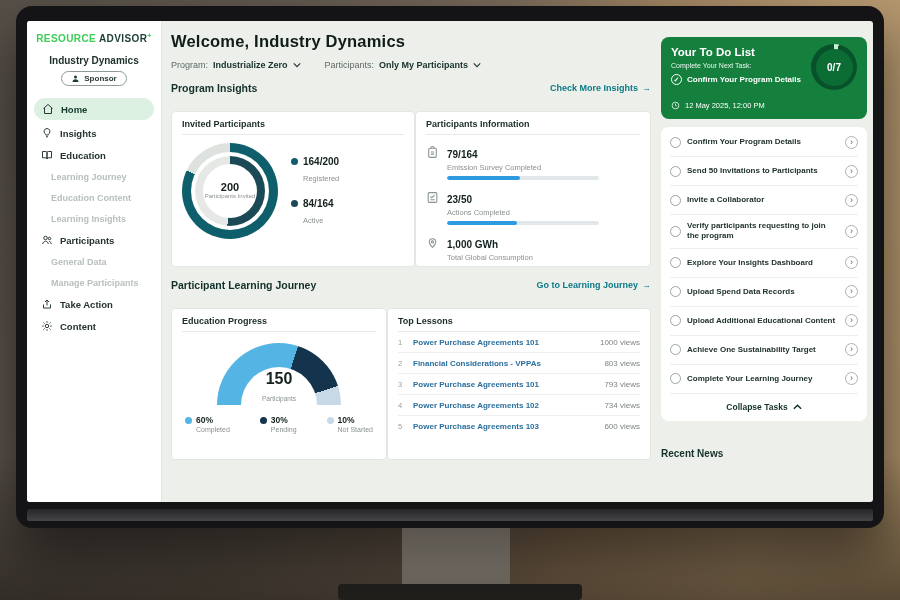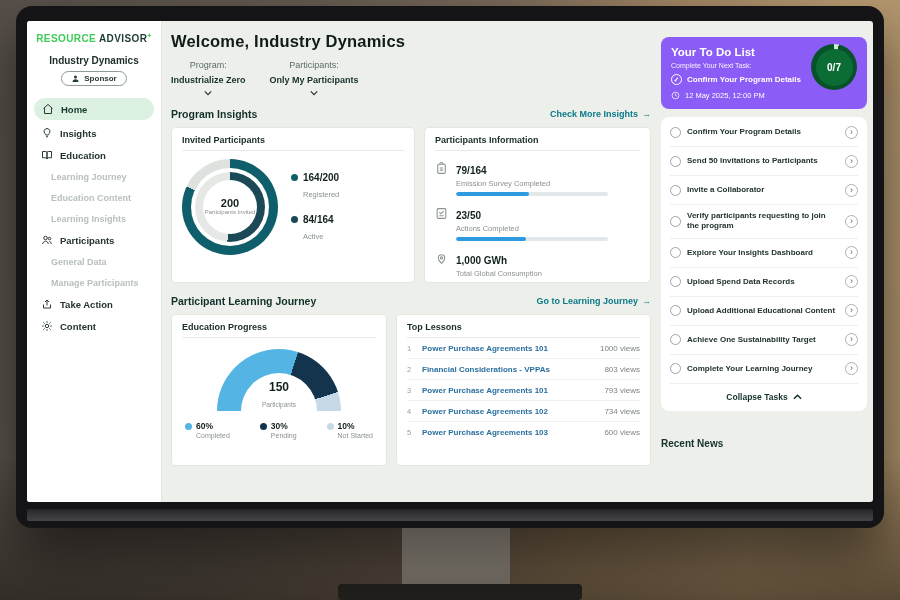--- a/index.html
+++ b/index.html
@@ -108,7 +108,7 @@
 
   
   .rightpanel{width:212px;flex-shrink:0;padding:16px 6px 0 0;}
-  .todo-head{background:#8b5cf6;border-radius:8px;padding:9px 10px;color:#fff;position:relative;}
+  .todo-head{background:#15803d;border-radius:8px;padding:9px 10px;color:#fff;position:relative;}
   .todo-head h2{font-size:11.5px;}
   .todo-head .sub{font-size:7px;margin-top:4px;opacity:.92;}
   .next-task{display:flex;align-items:center;gap:5px;font-size:8px;font-weight:bold;margin-top:5px;max-width:140px;}

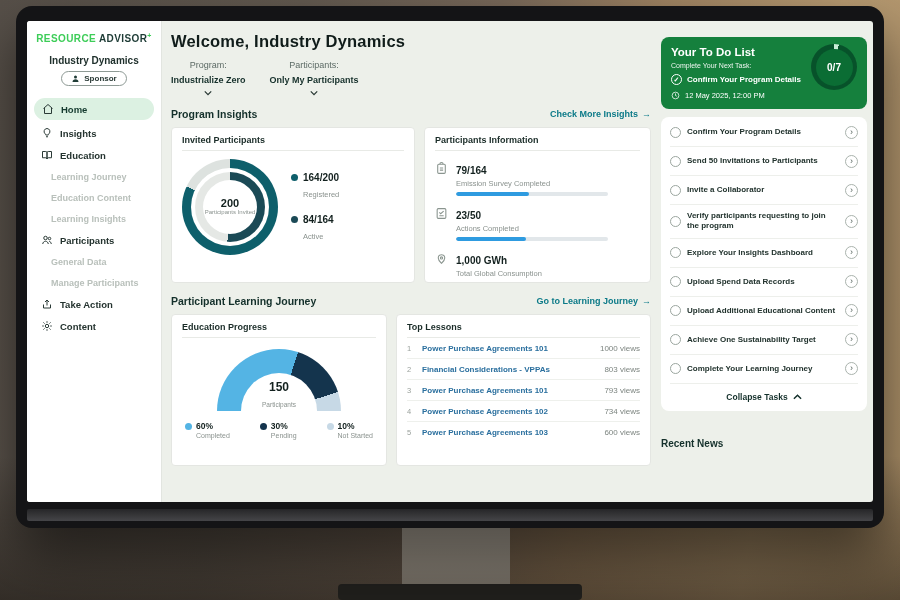--- a/index.html
+++ b/index.html
@@ -46,7 +46,7 @@
   .main{flex:1;min-width:0;padding:8px 10px 0 9px;}
   .welcome{font-size:16.5px;font-weight:bold;color:#101c1a;margin-top:3px;letter-spacing:.2px;}
   .filters{display:flex;gap:24px;margin-top:9px;align-items:center;}
-  .filter{display:flex;align-items:center;gap:5px;font-size:9px;color:#5d6b66;cursor:pointer;flex-direction:column;}
+  .filter{display:flex;align-items:center;gap:5px;font-size:9px;color:#5d6b66;cursor:pointer;}
   .filter b{color:#16302b;}
   .chev svg{width:8px;height:6px;display:block;}
 

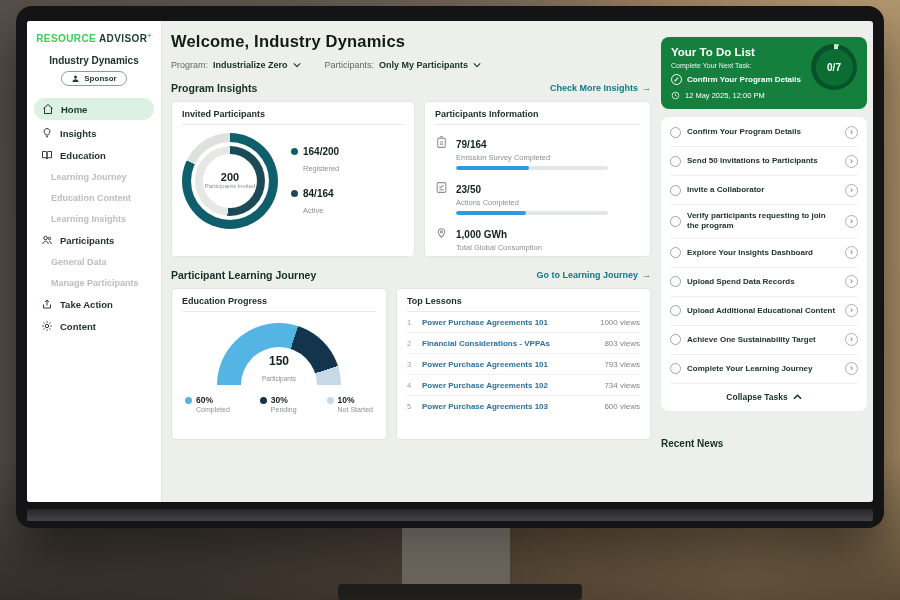--- a/index.html
+++ b/index.html
@@ -114,7 +114,7 @@
   .next-task{display:flex;align-items:center;gap:5px;font-size:8px;font-weight:bold;margin-top:5px;max-width:140px;}
   .wcheck{width:11px;height:11px;border:1px solid #fff;border-radius:50%;display:flex;align-items:center;
     justify-content:center;font-size:7px;flex-shrink:0;}
-  .due{display:flex;align-items:center;gap:5px;font-size:7.5px;margin-top:6px;}
+  .due{display:flex;align-items:center;gap:5px;font-size:7.5px;margin-top:16px;}
   .due svg{width:9px;height:9px;}
   .ring{position:absolute;right:10px;top:7px;width:46px;height:46px;border-radius:50%;
     background:conic-gradient(#c9ecd6 0 12deg,#07522a 12deg 360deg);

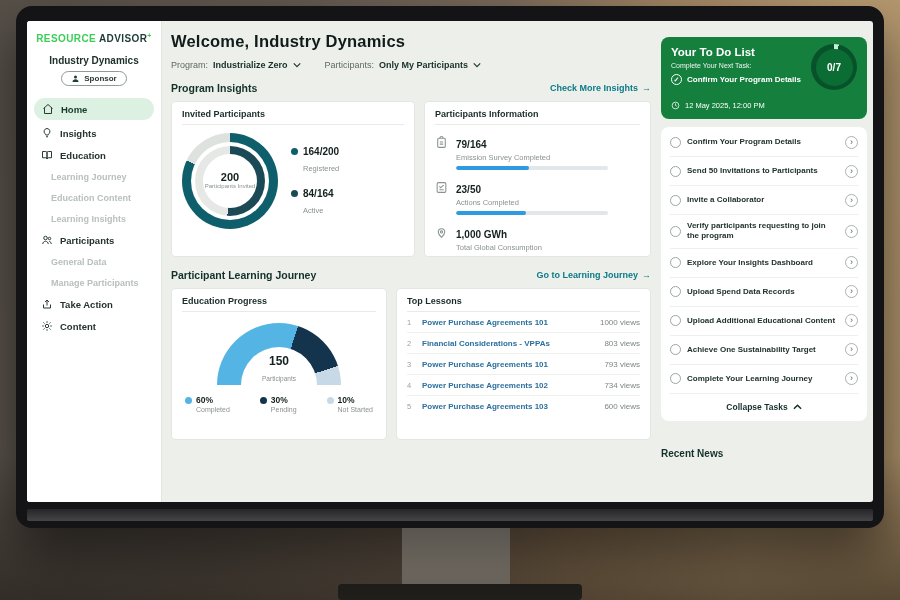--- a/index.html
+++ b/index.html
@@ -54,7 +54,7 @@
   .sec-title{font-size:10.5px;font-weight:bold;color:#14302b;}
   .sec-link{font-size:9px;font-weight:bold;color:#0c7a88;display:flex;gap:4px;align-items:center;cursor:pointer;}
 
-  .cards{display:flex;gap:9px;margin-top:7px;}
+  .cards{display:flex;margin-top:17px;}
   .card{background:#fff;border:1px solid #e4e6e2;border-radius:4px;padding:7px 10px;}
   .card-title{font-size:9px;font-weight:bold;color:#1a2c28;padding-bottom:5px;border-bottom:1px solid #e8eae6;}
 

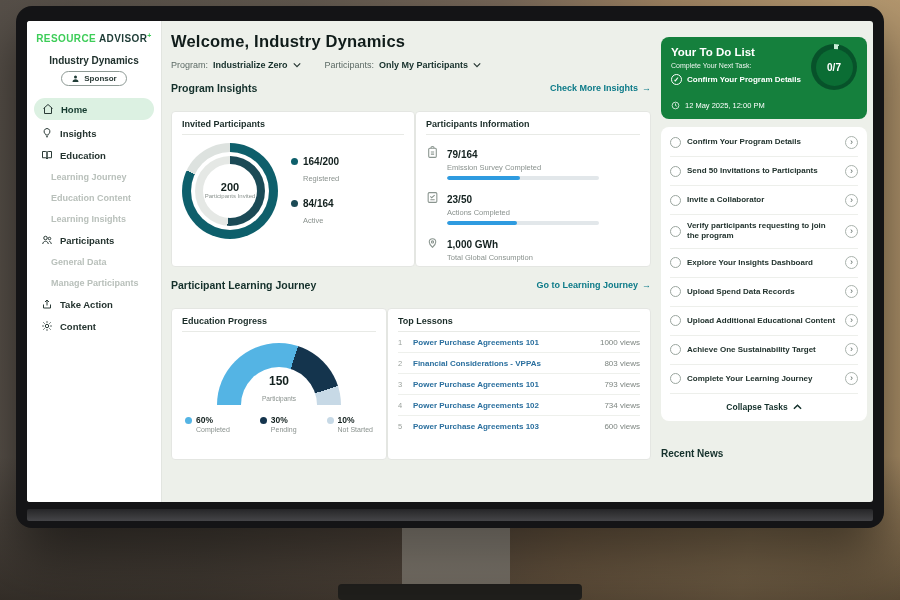--- a/index.html
+++ b/index.html
@@ -90,7 +90,7 @@
   .gauge-arc{position:absolute;left:0;top:0;width:124px;height:124px;border-radius:50%;}
   .gauge-hole{position:absolute;left:24px;top:24px;width:76px;height:76px;border-radius:50%;background:#fff;}
   .gauge-center{position:absolute;left:0;right:0;bottom:0;text-align:center;}
-  .gauge-center b{font-size:12px;color:#13211f;display:block;line-height:1;}
+  .gauge-center b{font-size:16px;color:#13211f;display:block;line-height:1;}
   .gauge-center span{font-size:6.5px;color:#8a928e;}
   .gauge-legend{display:flex;justify-content:space-between;margin-top:10px;padding:0 3px;}
   .gl-top{display:flex;align-items:center;gap:4px;}

